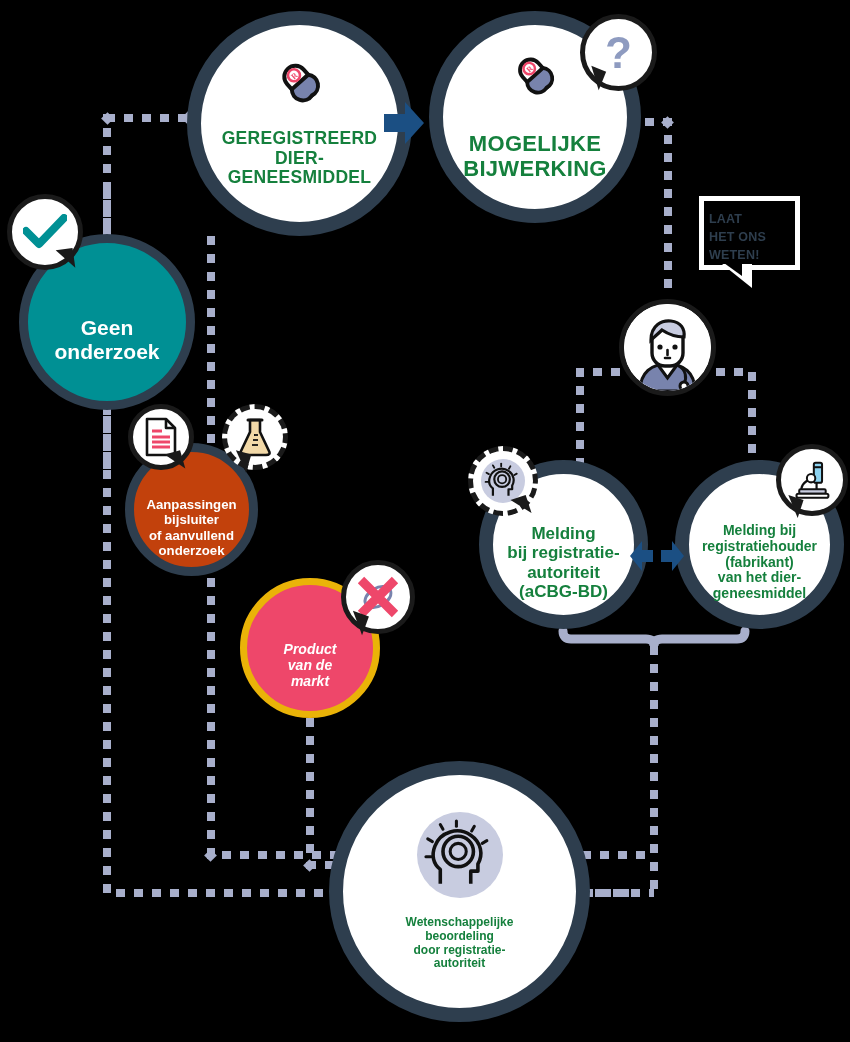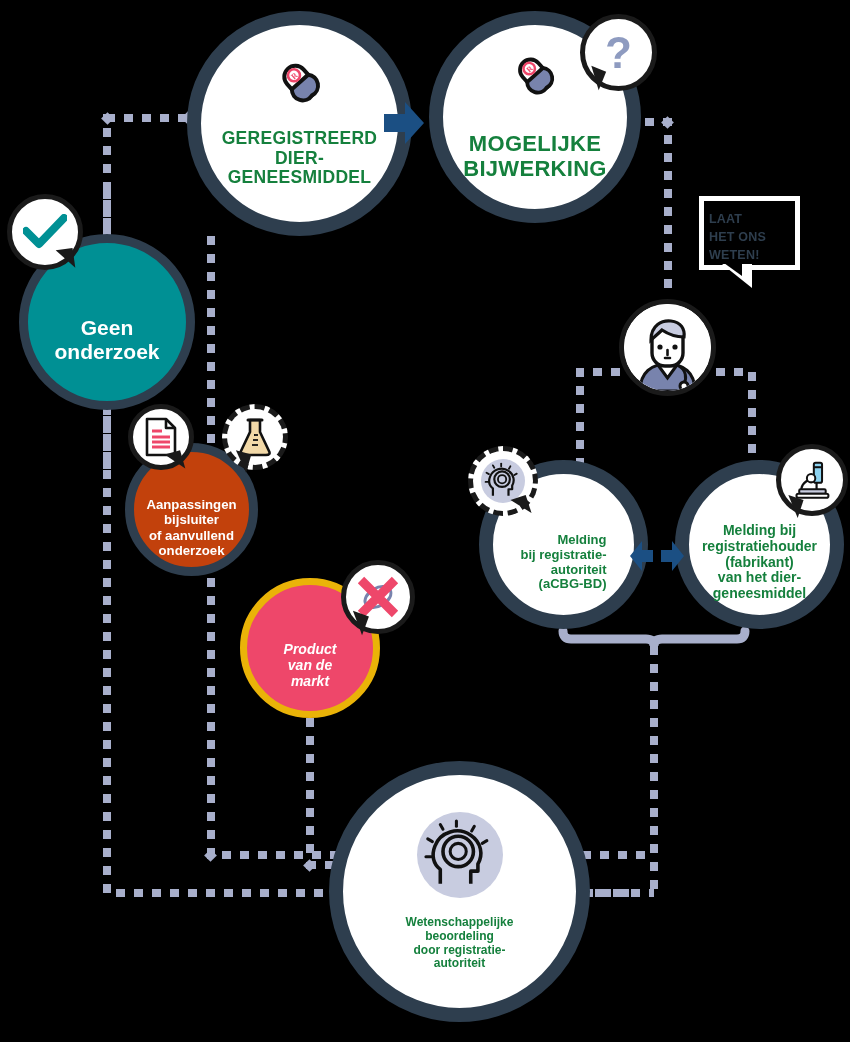--- a/index.html
+++ b/index.html
@@ -70,7 +70,7 @@
   #node-report-authority {
     left: 479px; top: 460px; width: 169px; height: 169px;
   }
-  #node-report-authority .label { font-size: 13px; text-align: right; }
+  #node-report-authority .label { font-size: 17px; }
 
   #node-report-holder {
     left: 675px; top: 460px; width: 169px; height: 169px;

